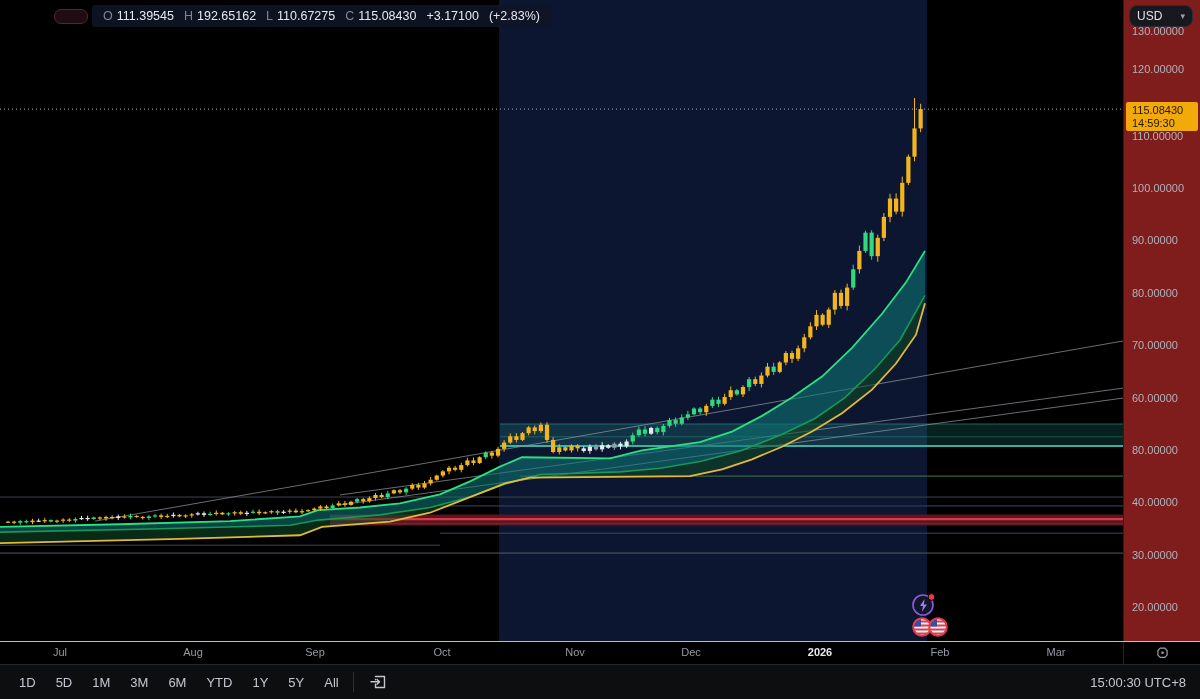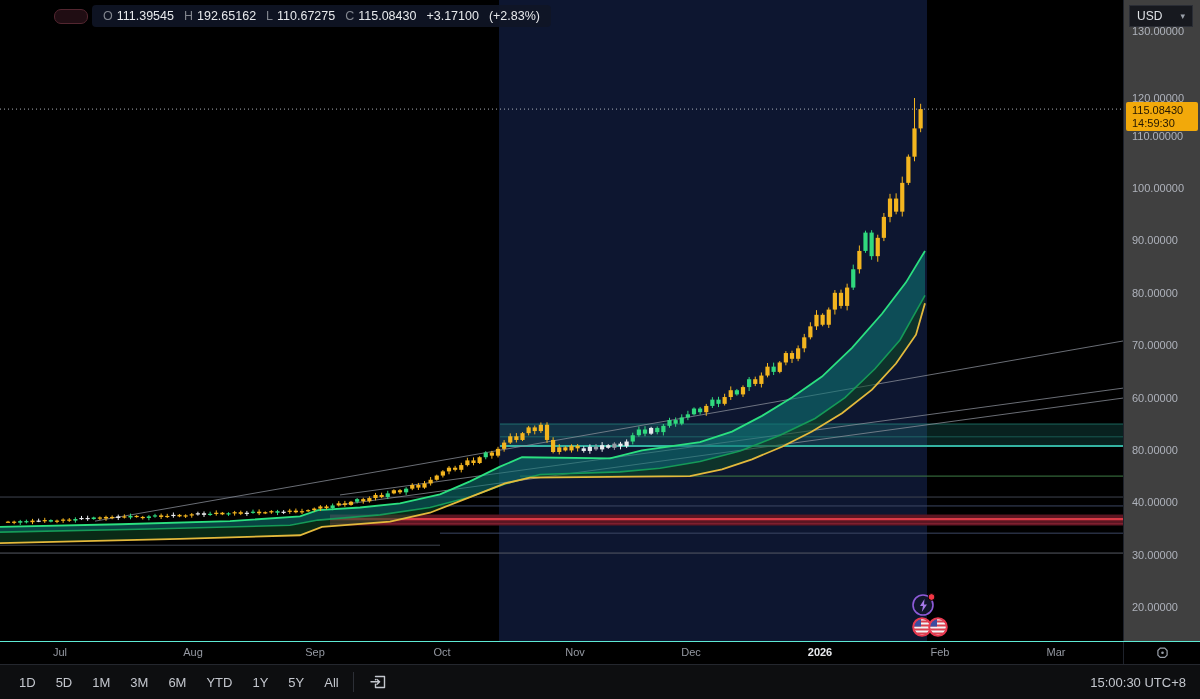--- a/index.html
+++ b/index.html
@@ -24,7 +24,7 @@
 
   
   #usd-btn{position:absolute;left:1129px;top:5px;width:64px;height:22px;background:#17191f;
-           border:1px solid #2a2d35;border-radius:0;display:flex;align-items:center;
+           border:1px solid #2a2d35;border-radius:8px;display:flex;align-items:center;
            justify-content:space-between;padding:0 7px;box-sizing:border-box;font-size:12px;
            color:#dfe2e6;z-index:40;cursor:pointer;}
   #usd-btn .chev{font-size:9px;color:#9aa0aa;}

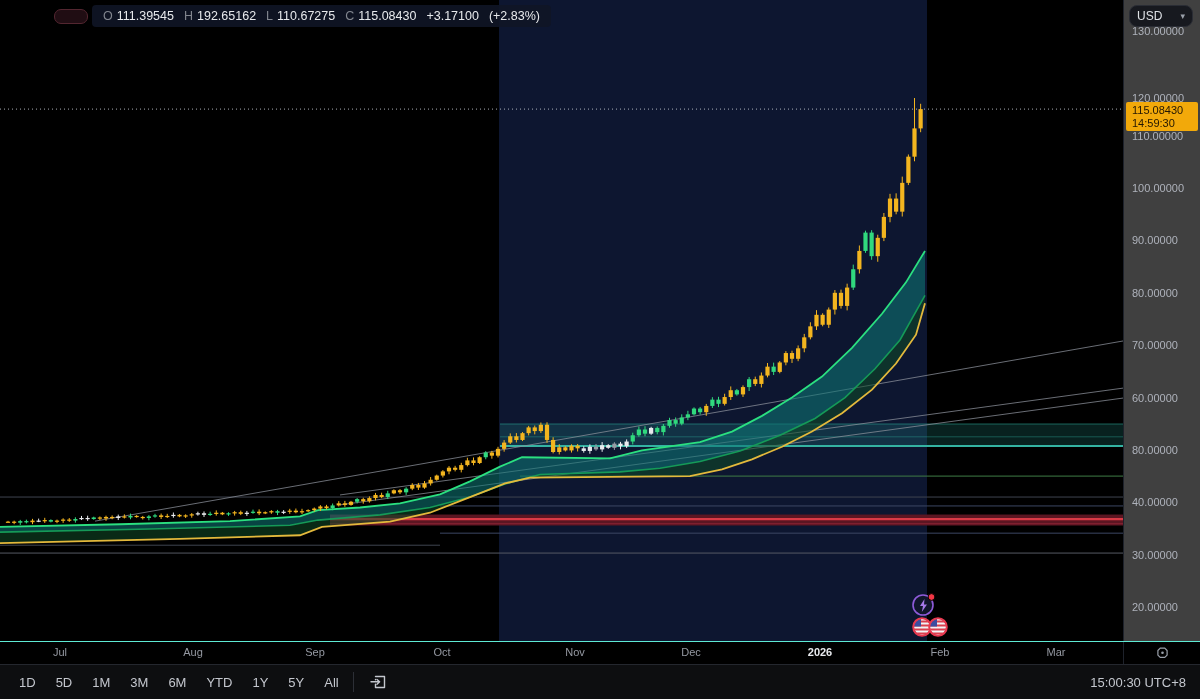--- a/index.html
+++ b/index.html
@@ -30,7 +30,7 @@
   #usd-btn .chev{font-size:9px;color:#9aa0aa;}
 
   
-  #price-axis{position:absolute;left:1123px;top:0;width:77px;height:641px;background:#404040;
+  #price-axis{position:absolute;left:1123px;top:0;width:77px;height:641px;background:#7f1d1d;
               border-left:1px solid #1e222b;box-sizing:border-box;}
   .tick{position:absolute;left:8px;font-size:11px;color:#aeb2bb;white-space:nowrap;}
   #price-label{position:absolute;left:2px;width:72px;background:#f2a90a;color:#231703;

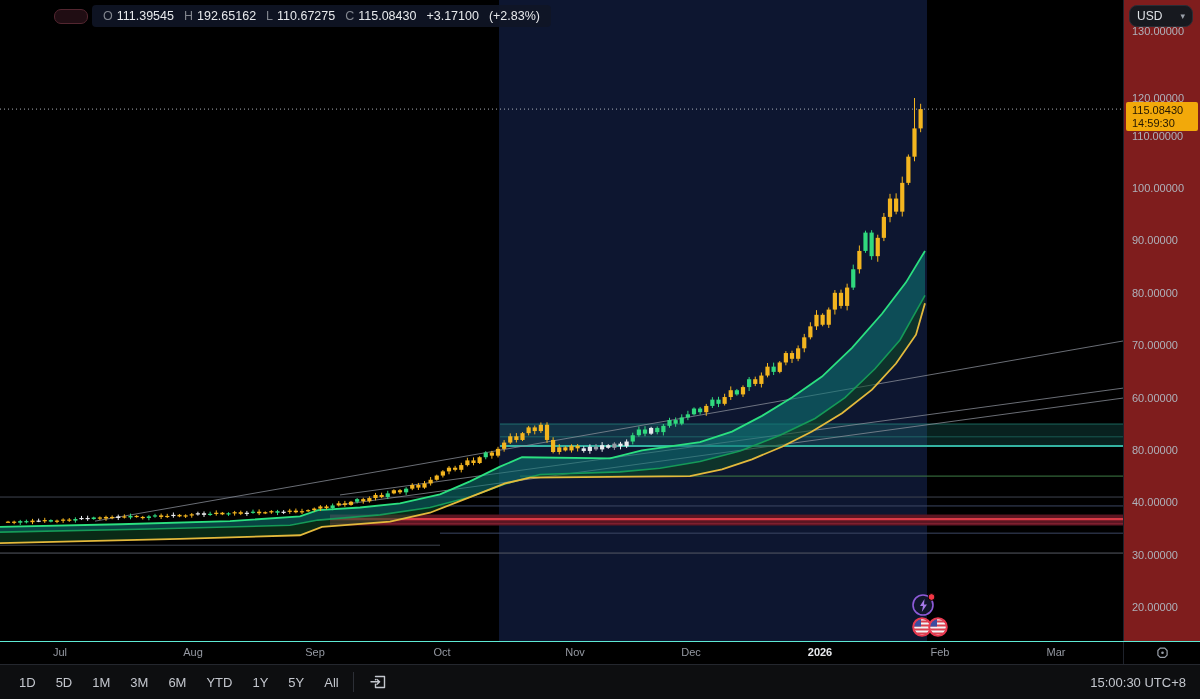--- a/index.html
+++ b/index.html
@@ -448,7 +448,7 @@
   <div id="price-axis">
     <div id="ticks">
         <div class="tick" style="top: 25px;">130.00000</div>
-        <div class="tick" style="top: 92px; text-align: right;">120.00000</div>
+        <div class="tick" style="top: 63px; text-align: right;">120.00000</div>
         <div class="tick" style="top: 129.728px;">110.00000</div>
         <div class="tick" style="top: 182.092px;">100.00000</div>
         <div class="tick" style="top: 234.456px;">90.00000</div>

